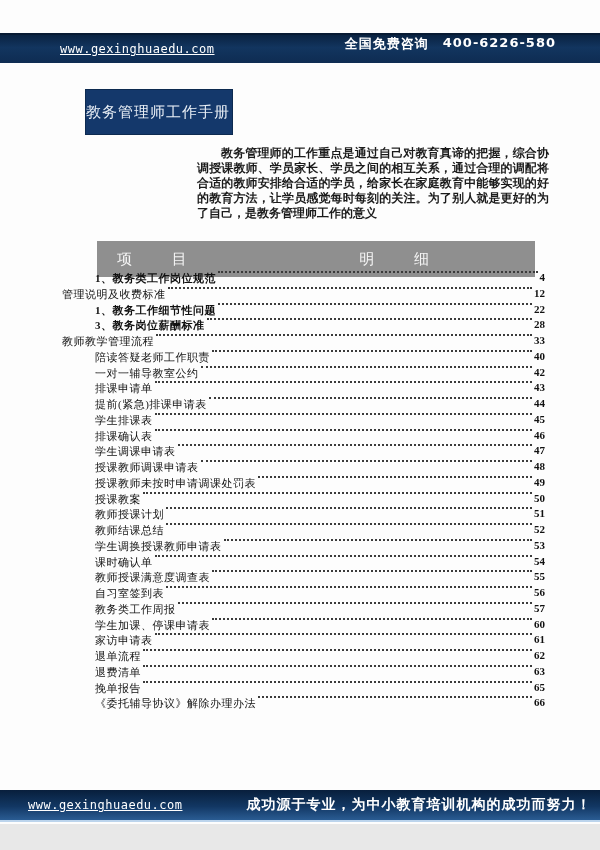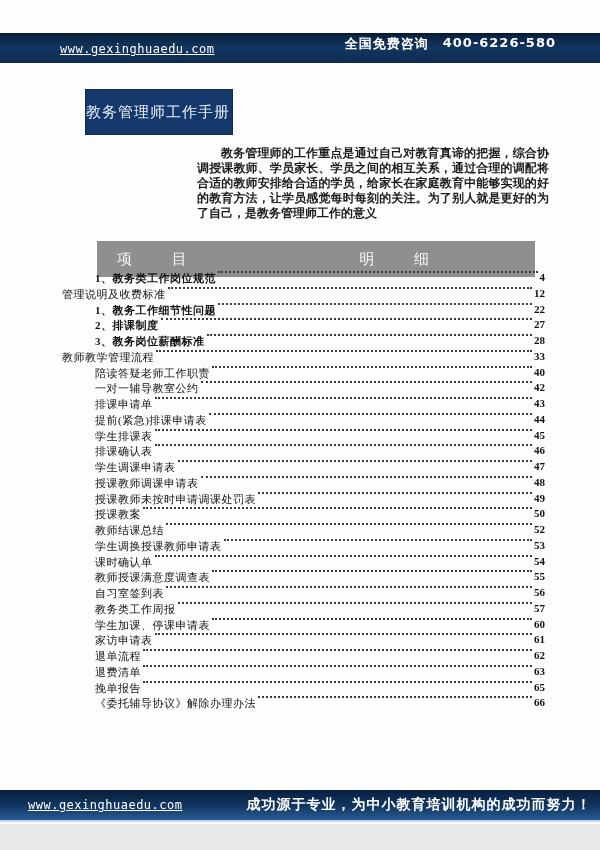--- a/index.html
+++ b/index.html
@@ -142,11 +142,6 @@
     <span class="toc-page">22</span>
   </div>
     <div class="toc-row lvl1 bold">
-    <span class="toc-label">2、排课制度</span>
-    <span class="toc-leader"></span>
-    <span class="toc-page">27</span>
-  </div>
-    <div class="toc-row lvl1 bold">
     <span class="toc-label">3、教务岗位薪酬标准</span>
     <span class="toc-leader"></span>
     <span class="toc-page">28</span>

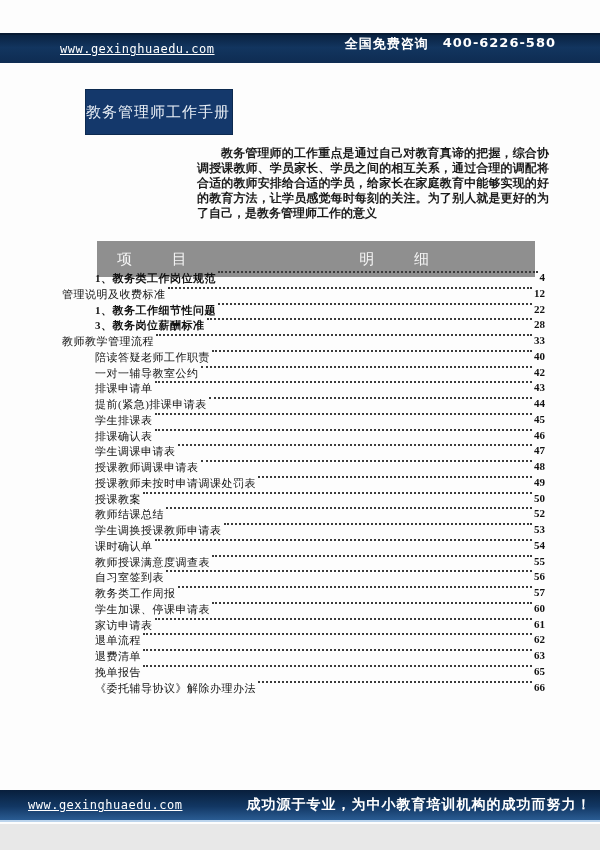--- a/index.html
+++ b/index.html
@@ -202,6 +202,11 @@
     <span class="toc-page">50</span>
   </div>
     <div class="toc-row lvl1">
+    <span class="toc-label">教师授课计划</span>
+    <span class="toc-leader"></span>
+    <span class="toc-page">51</span>
+  </div>
+    <div class="toc-row lvl1">
     <span class="toc-label">教师结课总结</span>
     <span class="toc-leader"></span>
     <span class="toc-page">52</span>

